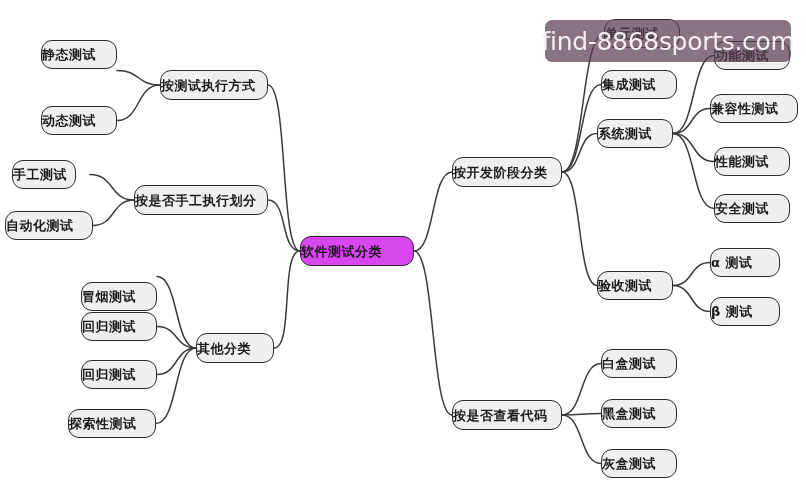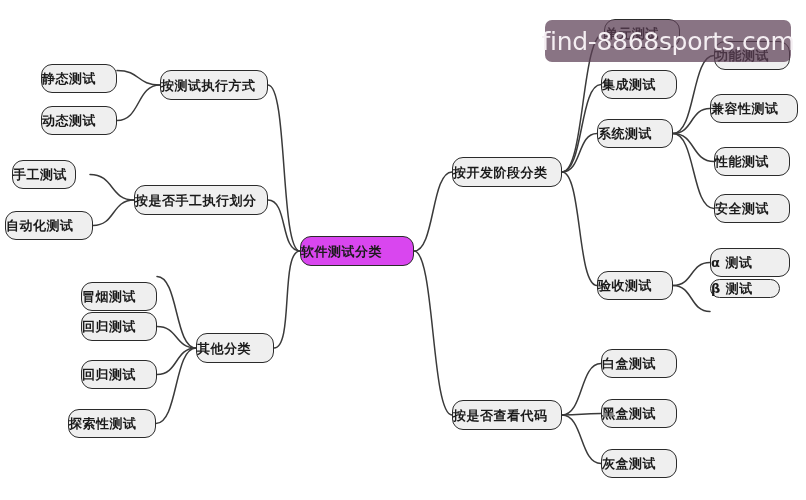--- a/index.html
+++ b/index.html
@@ -105,7 +105,7 @@
   <div class="node" style="left: 160px; top: 70px; width: 108px; height: 30px;">
       <span>按测试执行方式</span>
     </div>
-  <div class="node leaf" style="left: 41px; top: 64px; width: 76px; height: 29px;">
+  <div class="node leaf" style="left: 41px; top: 40px; width: 76px; height: 29px;">
       <span>静态测试</span>
     </div>
   <div class="node leaf" style="left: 41px; top: 106px; width: 76px; height: 29px;">

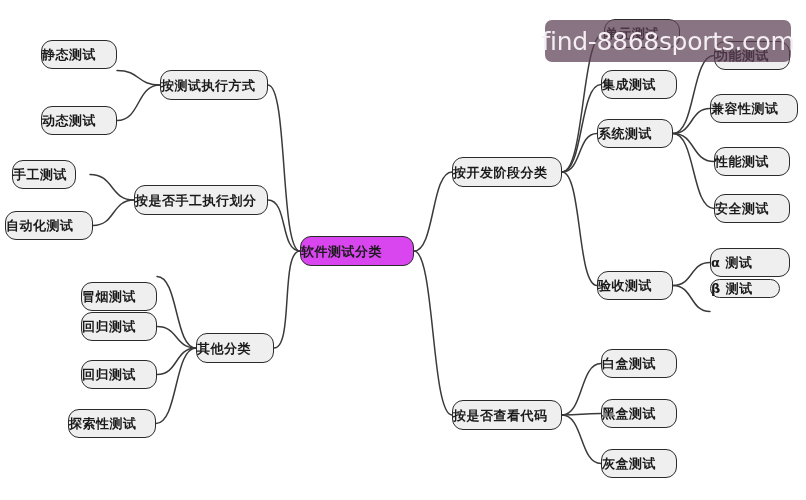--- a/index.html
+++ b/index.html
@@ -165,7 +165,7 @@
   <div class="node" style="left: 597px; top: 271px; width: 76px; height: 29px;">
       <span>验收测试</span>
     </div>
-  <div class="node leaf" style="left: 710px; top: 248px; width: 80px; height: 29px;">
+  <div class="node leaf" style="left: 710px; top: 248px; width: 70px; height: 29px;">
       <span>α 测试</span>
     </div>
   <div class="node leaf" style="left: 710px; top: 279px; width: 70px; height: 19px; border-radius: 13px;">

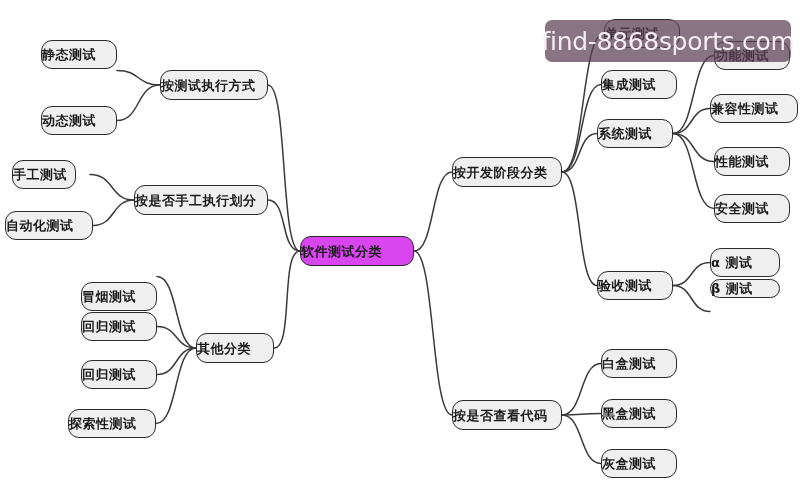--- a/index.html
+++ b/index.html
@@ -168,7 +168,7 @@
   <div class="node leaf" style="left: 710px; top: 248px; width: 70px; height: 29px;">
       <span>α 测试</span>
     </div>
-  <div class="node leaf" style="left: 710px; top: 279px; width: 70px; height: 19px; border-radius: 13px;">
+  <div class="node leaf" style="left: 710px; top: 297px; width: 70px; height: 29px;">
       <span>β 测试</span>
     </div>
 

